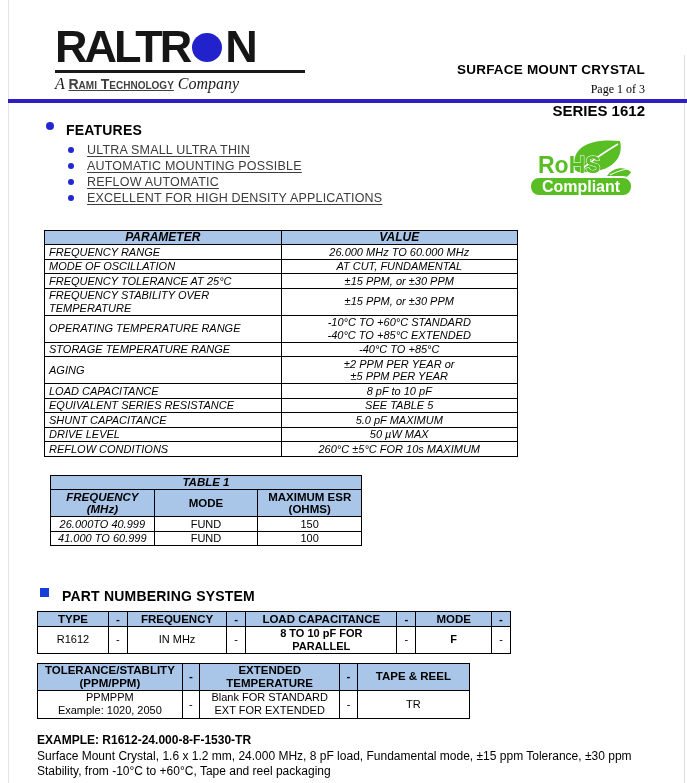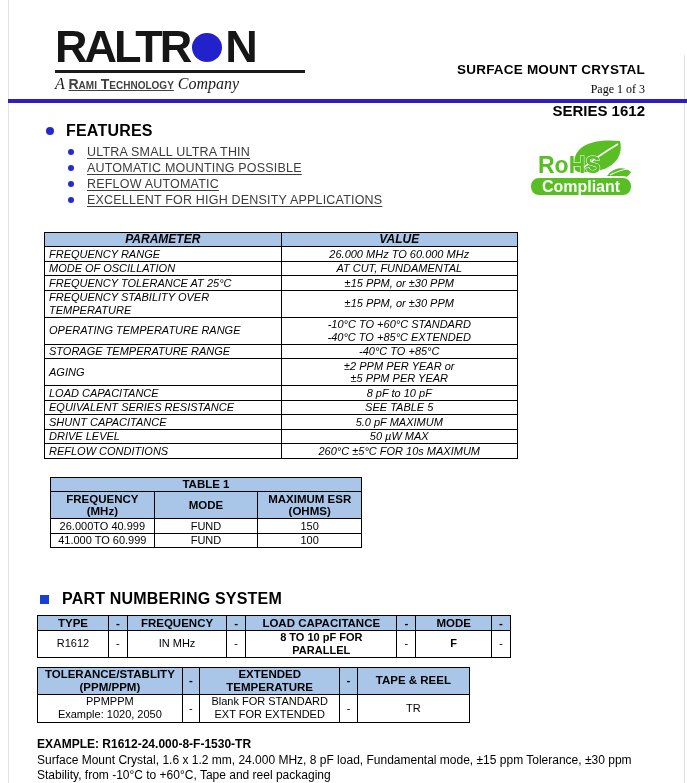--- a/index.html
+++ b/index.html
@@ -35,7 +35,7 @@
 
   
   .content{position:absolute;left:0;top:122px;width:100%;}
-  .section-head{display:flex;align-items:center;font-weight:bold;font-size:16px;letter-spacing:0.2px;}
+  .section-head{display:flex;align-items:flex-start;font-weight:bold;font-size:14px;letter-spacing:0.2px;}
   .bullet-round{width:8px;height:8px;border-radius:50%;background:var(--accent);margin-left:46px;margin-right:12px;flex:0 0 auto;}
   .bullet-square{width:9px;height:9px;background:#1640d8;margin-left:40px;margin-right:13px;flex:0 0 auto;}
 

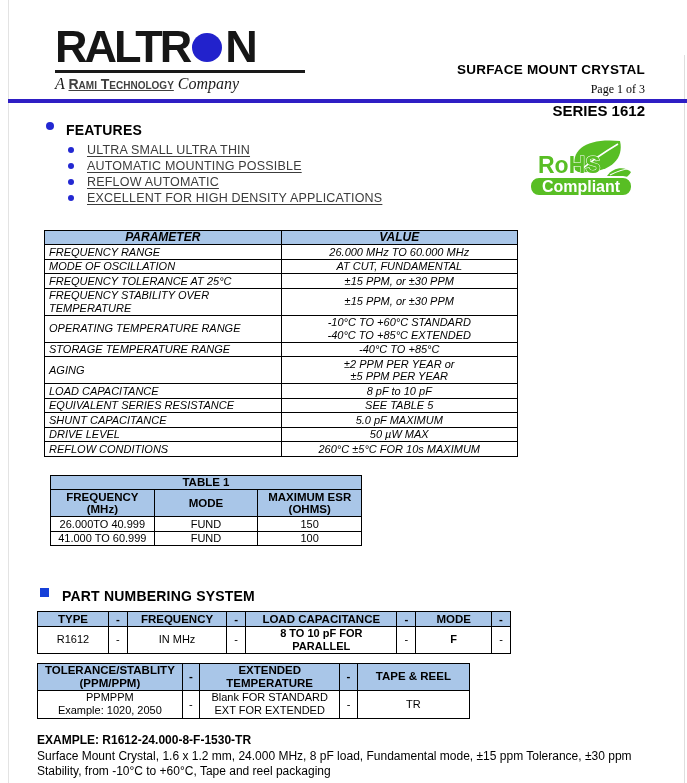--- a/index.html
+++ b/index.html
@@ -56,7 +56,7 @@
 
   .table1{margin-left:50px;margin-top:18px;width:312px;}
   .table1 .t1-title th{font-size:11.5px;}
-  .table1 th:nth-child(1),.table1 td:nth-child(1){width:37%;}
+  .table1 th:nth-child(1),.table1 td:nth-child(1){width:37%;font-style:italic;}
   .table1 th:nth-child(2),.table1 td:nth-child(2){width:23%;}
   .table1 th:nth-child(3),.table1 td:nth-child(3){width:40%;}
 

